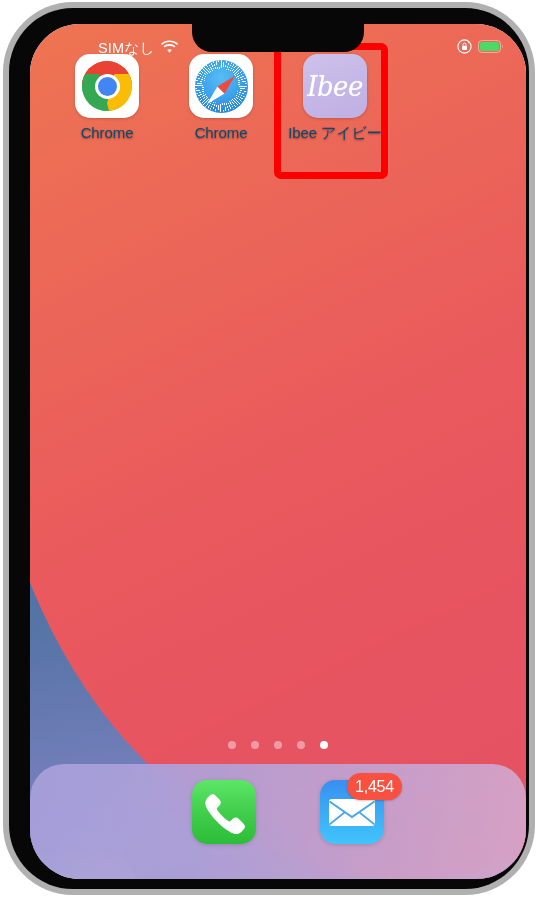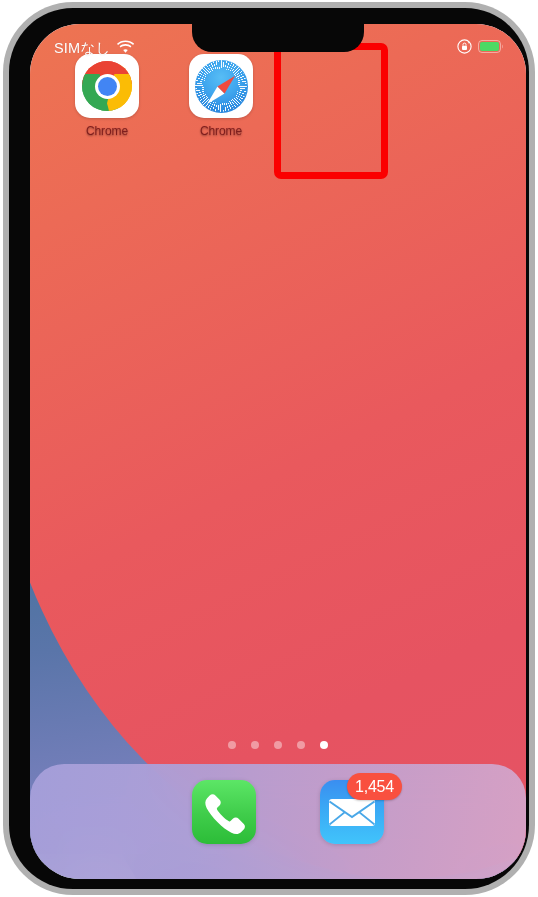--- a/index.html
+++ b/index.html
@@ -99,7 +99,7 @@
   }
   .sb-left { display: flex; align-items: center; gap: 7px; margin-top: 4px; }
   .sb-carrier { font-size: 14.5px; letter-spacing: 0.2px; white-space: nowrap;
-    text-shadow: 0 0 1px rgba(0,0,0,.18); }
+    text-shadow: 0 0 1px rgba(0,0,0,.18); margin-left: 44px; }
   .sb-right { display: flex; align-items: center; gap: 6px; margin-top: 4px; }
 
   

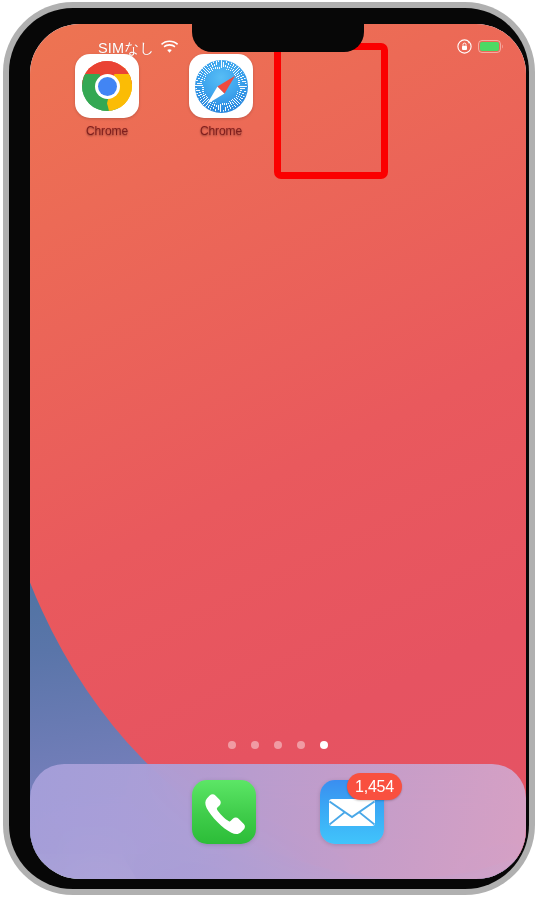--- a/index.html
+++ b/index.html
@@ -404,6 +404,12 @@
           <div class="app-label">Chrome</div>
         </div>
 
+        <div class="app">
+          <div class="app-icon ic-ibee">
+            <span class="ibee-text">Ibee</span>
+          </div>
+          <div class="app-label">Ibee アイビー</div>
+        </div>
 
         <div class="app"></div>
       </div>

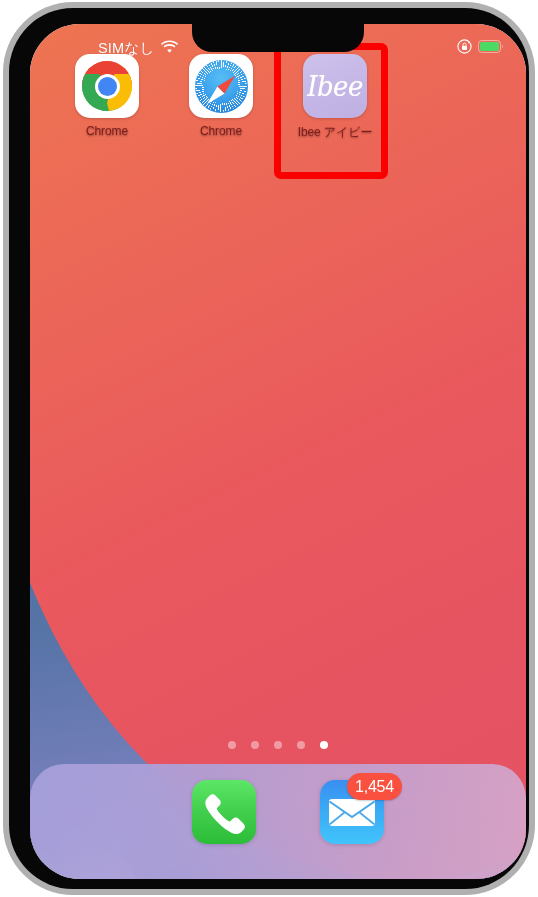--- a/index.html
+++ b/index.html
@@ -144,8 +144,8 @@
   }
   .app-label {
     margin-top: 6px;
-    font-size: 12px;
-    color: #7f1d1d;
+    font-size: 15px;
+    color: #0c4a6e;
     white-space: nowrap;
     text-shadow: 0 1px 2px rgba(0,0,0,.42);
     letter-spacing: -0.1px;

